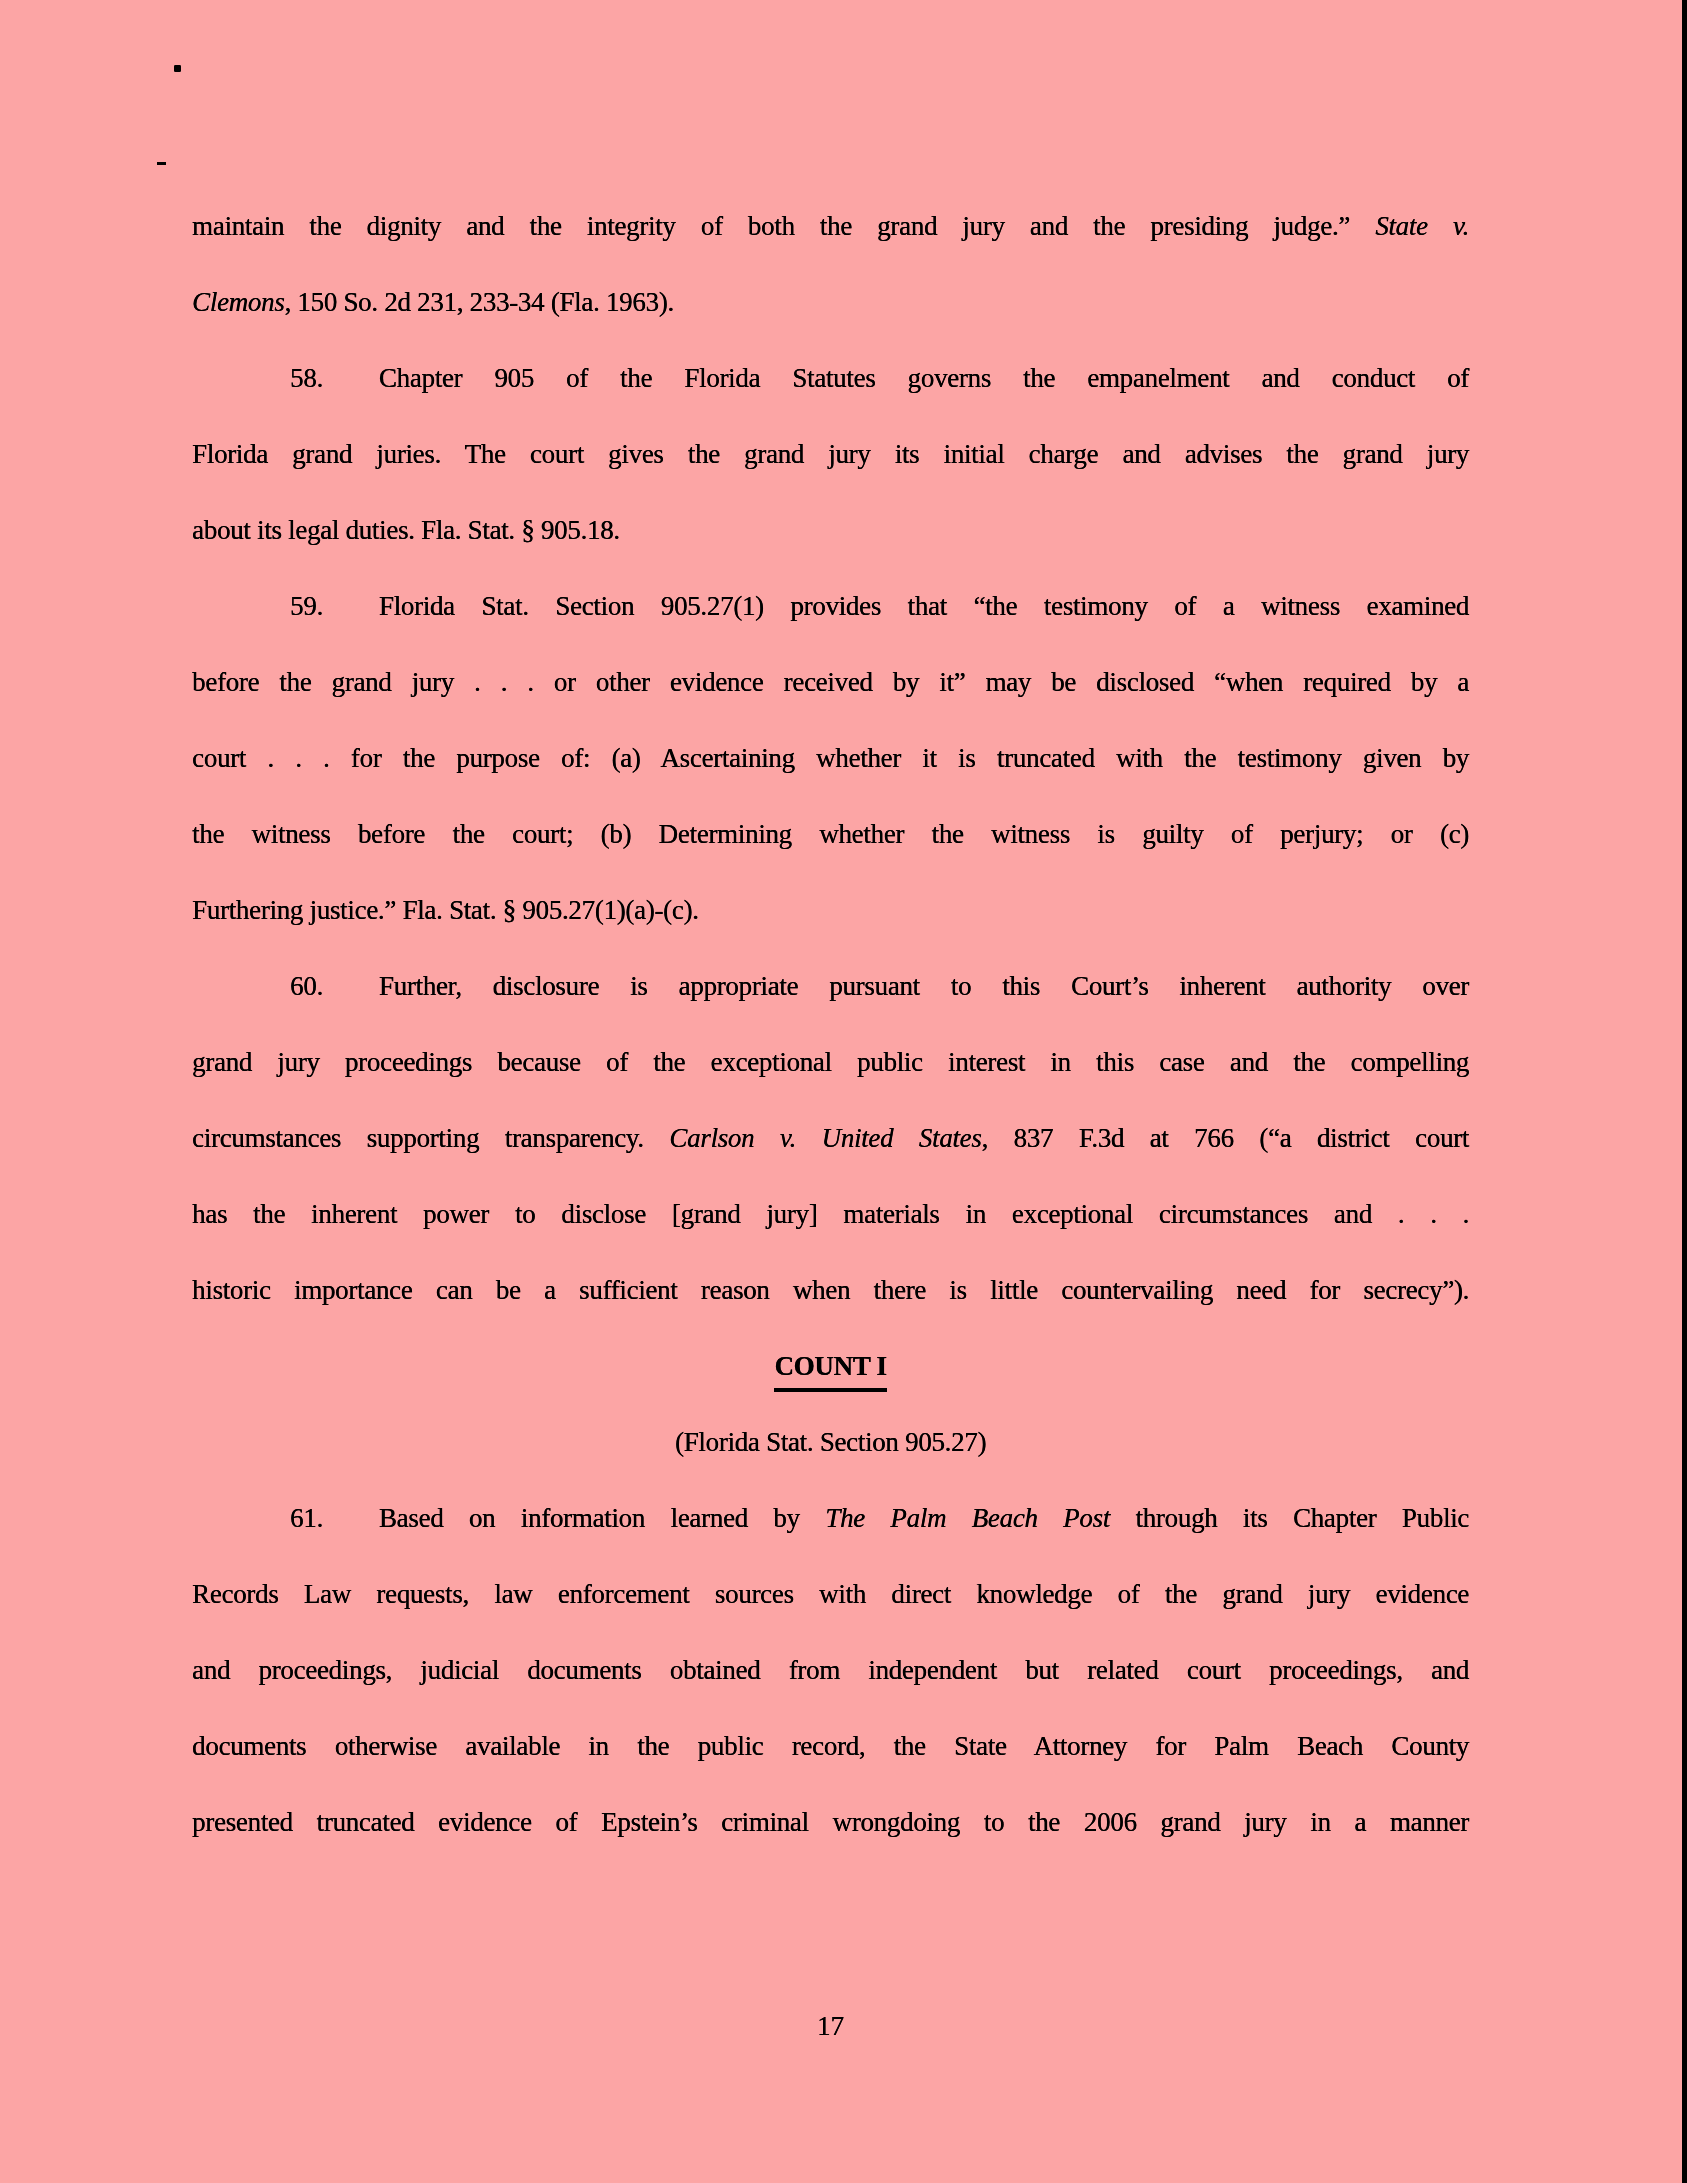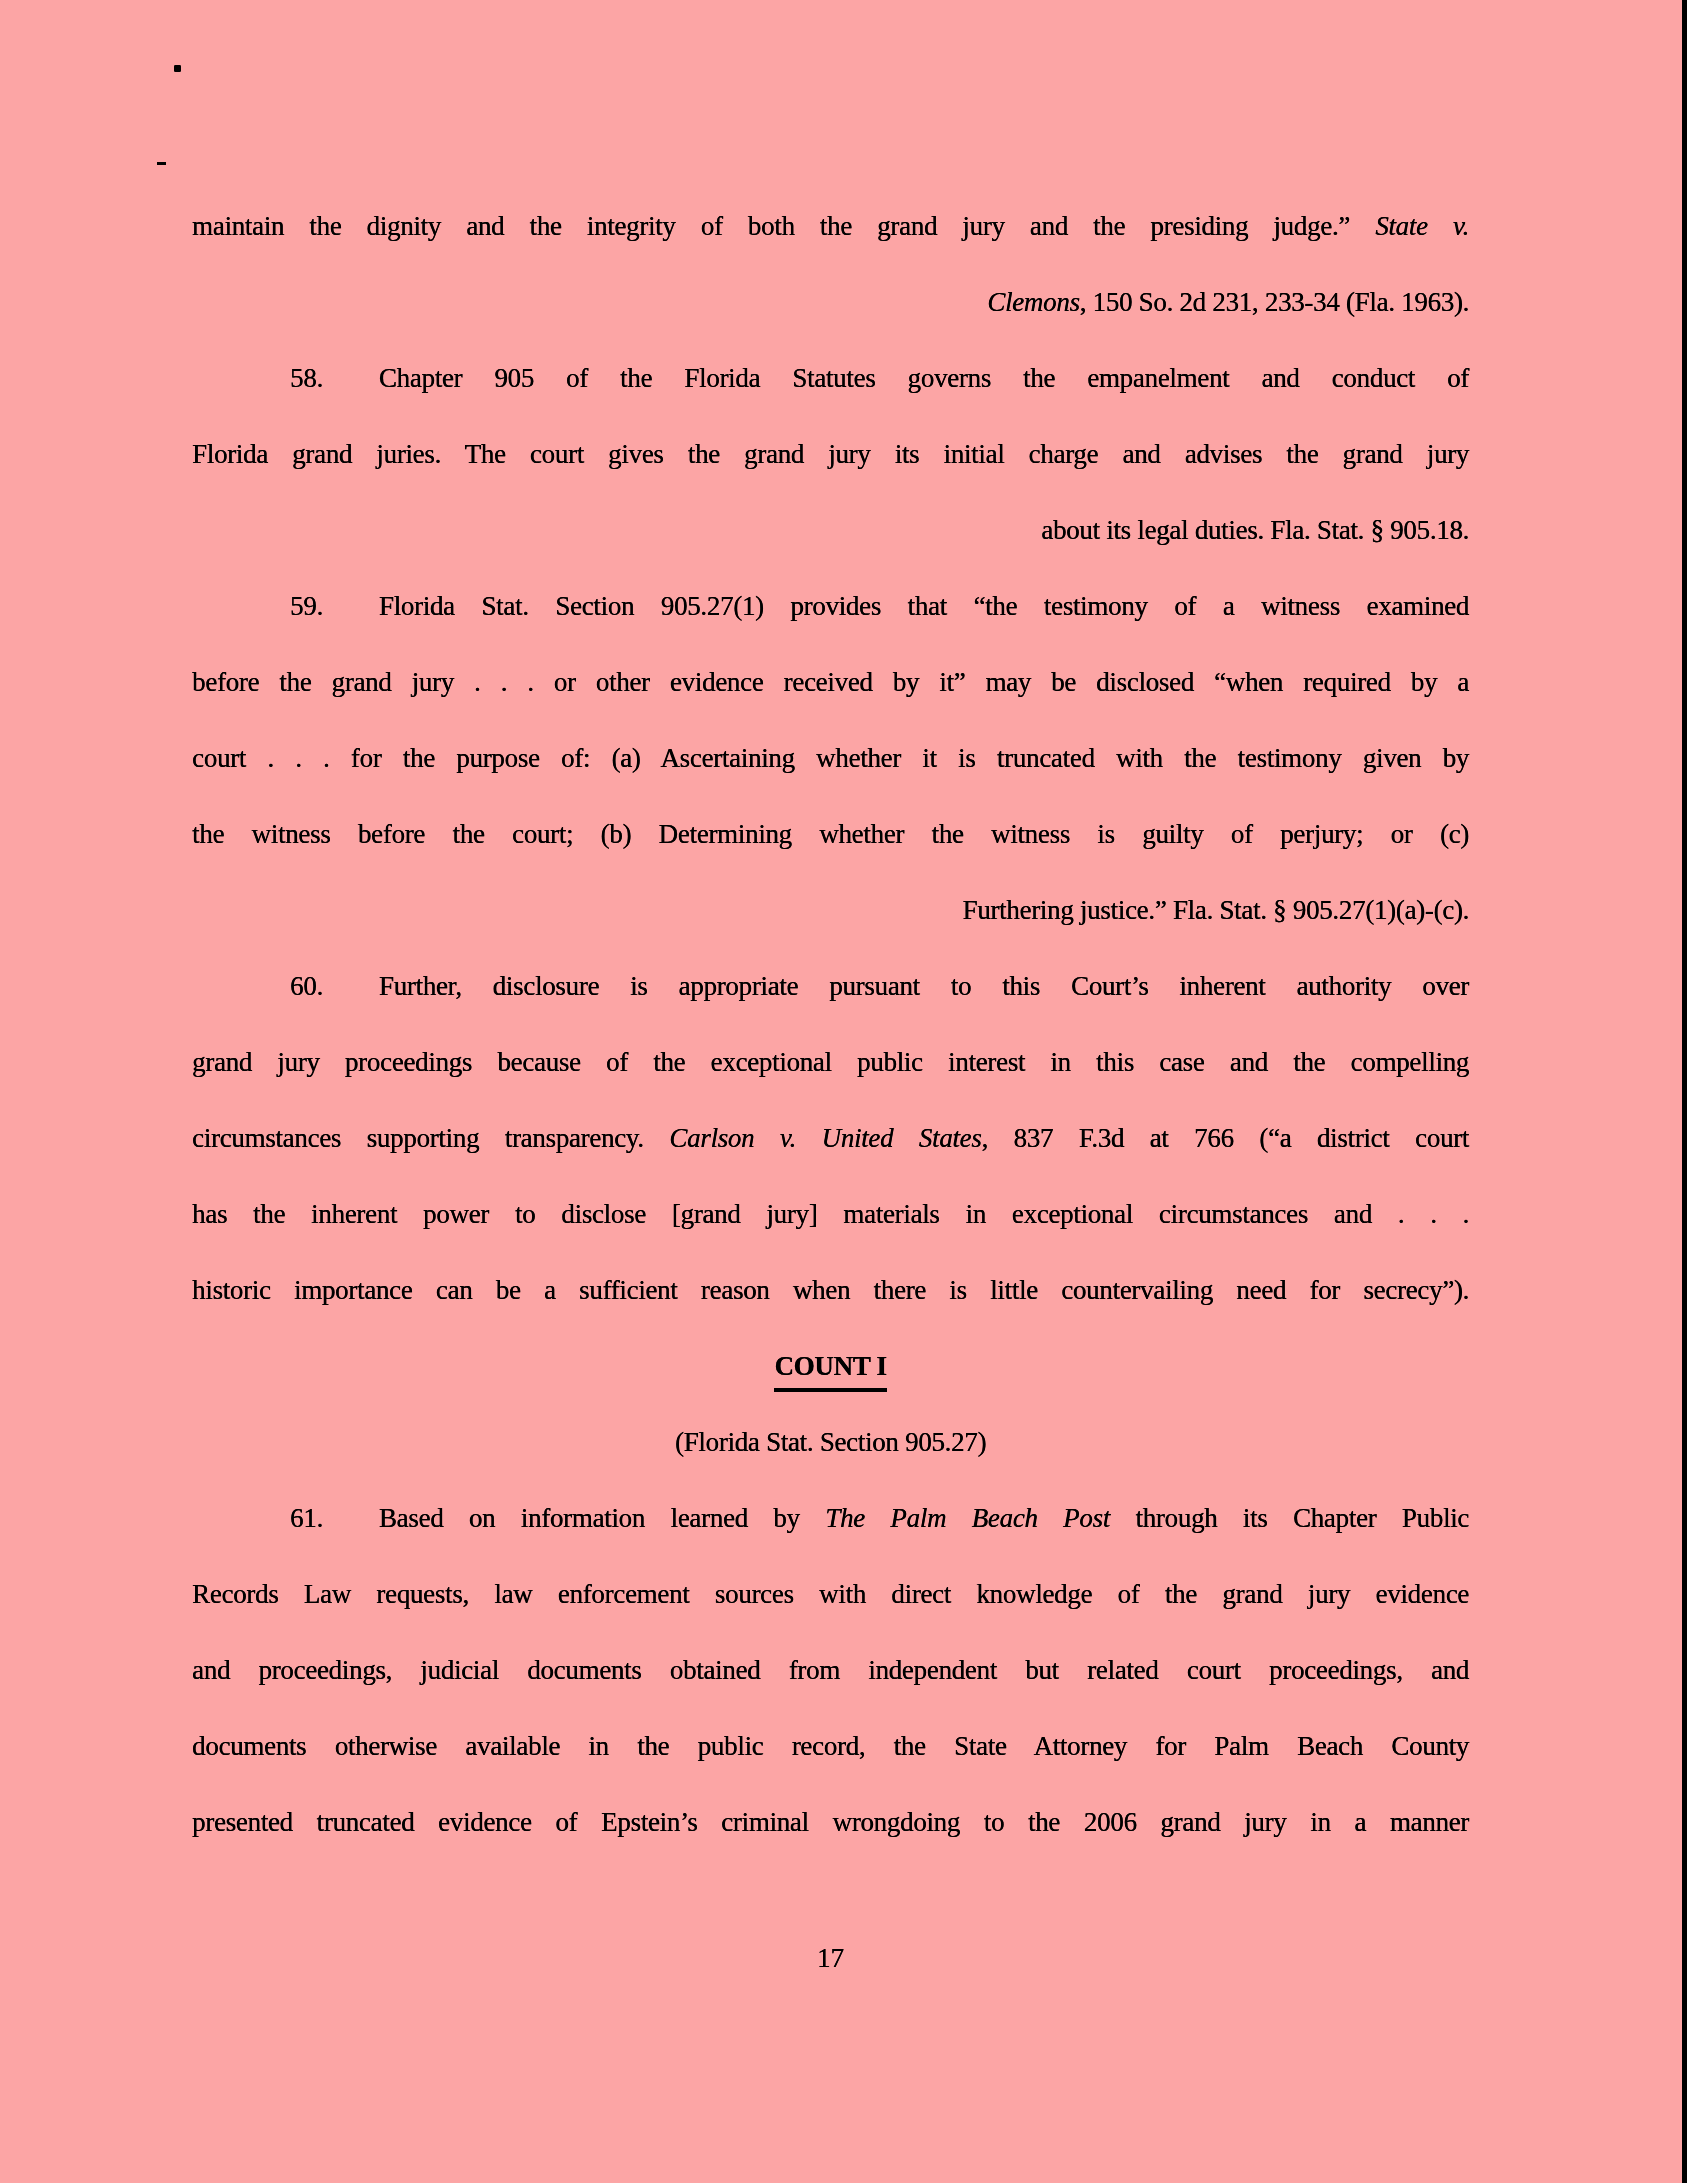--- a/index.html
+++ b/index.html
@@ -45,7 +45,7 @@
   }
   .line{
     white-space:normal;
-    text-align:right;
+    text-align:left;
   }
   .line.j{
     text-align:justify;

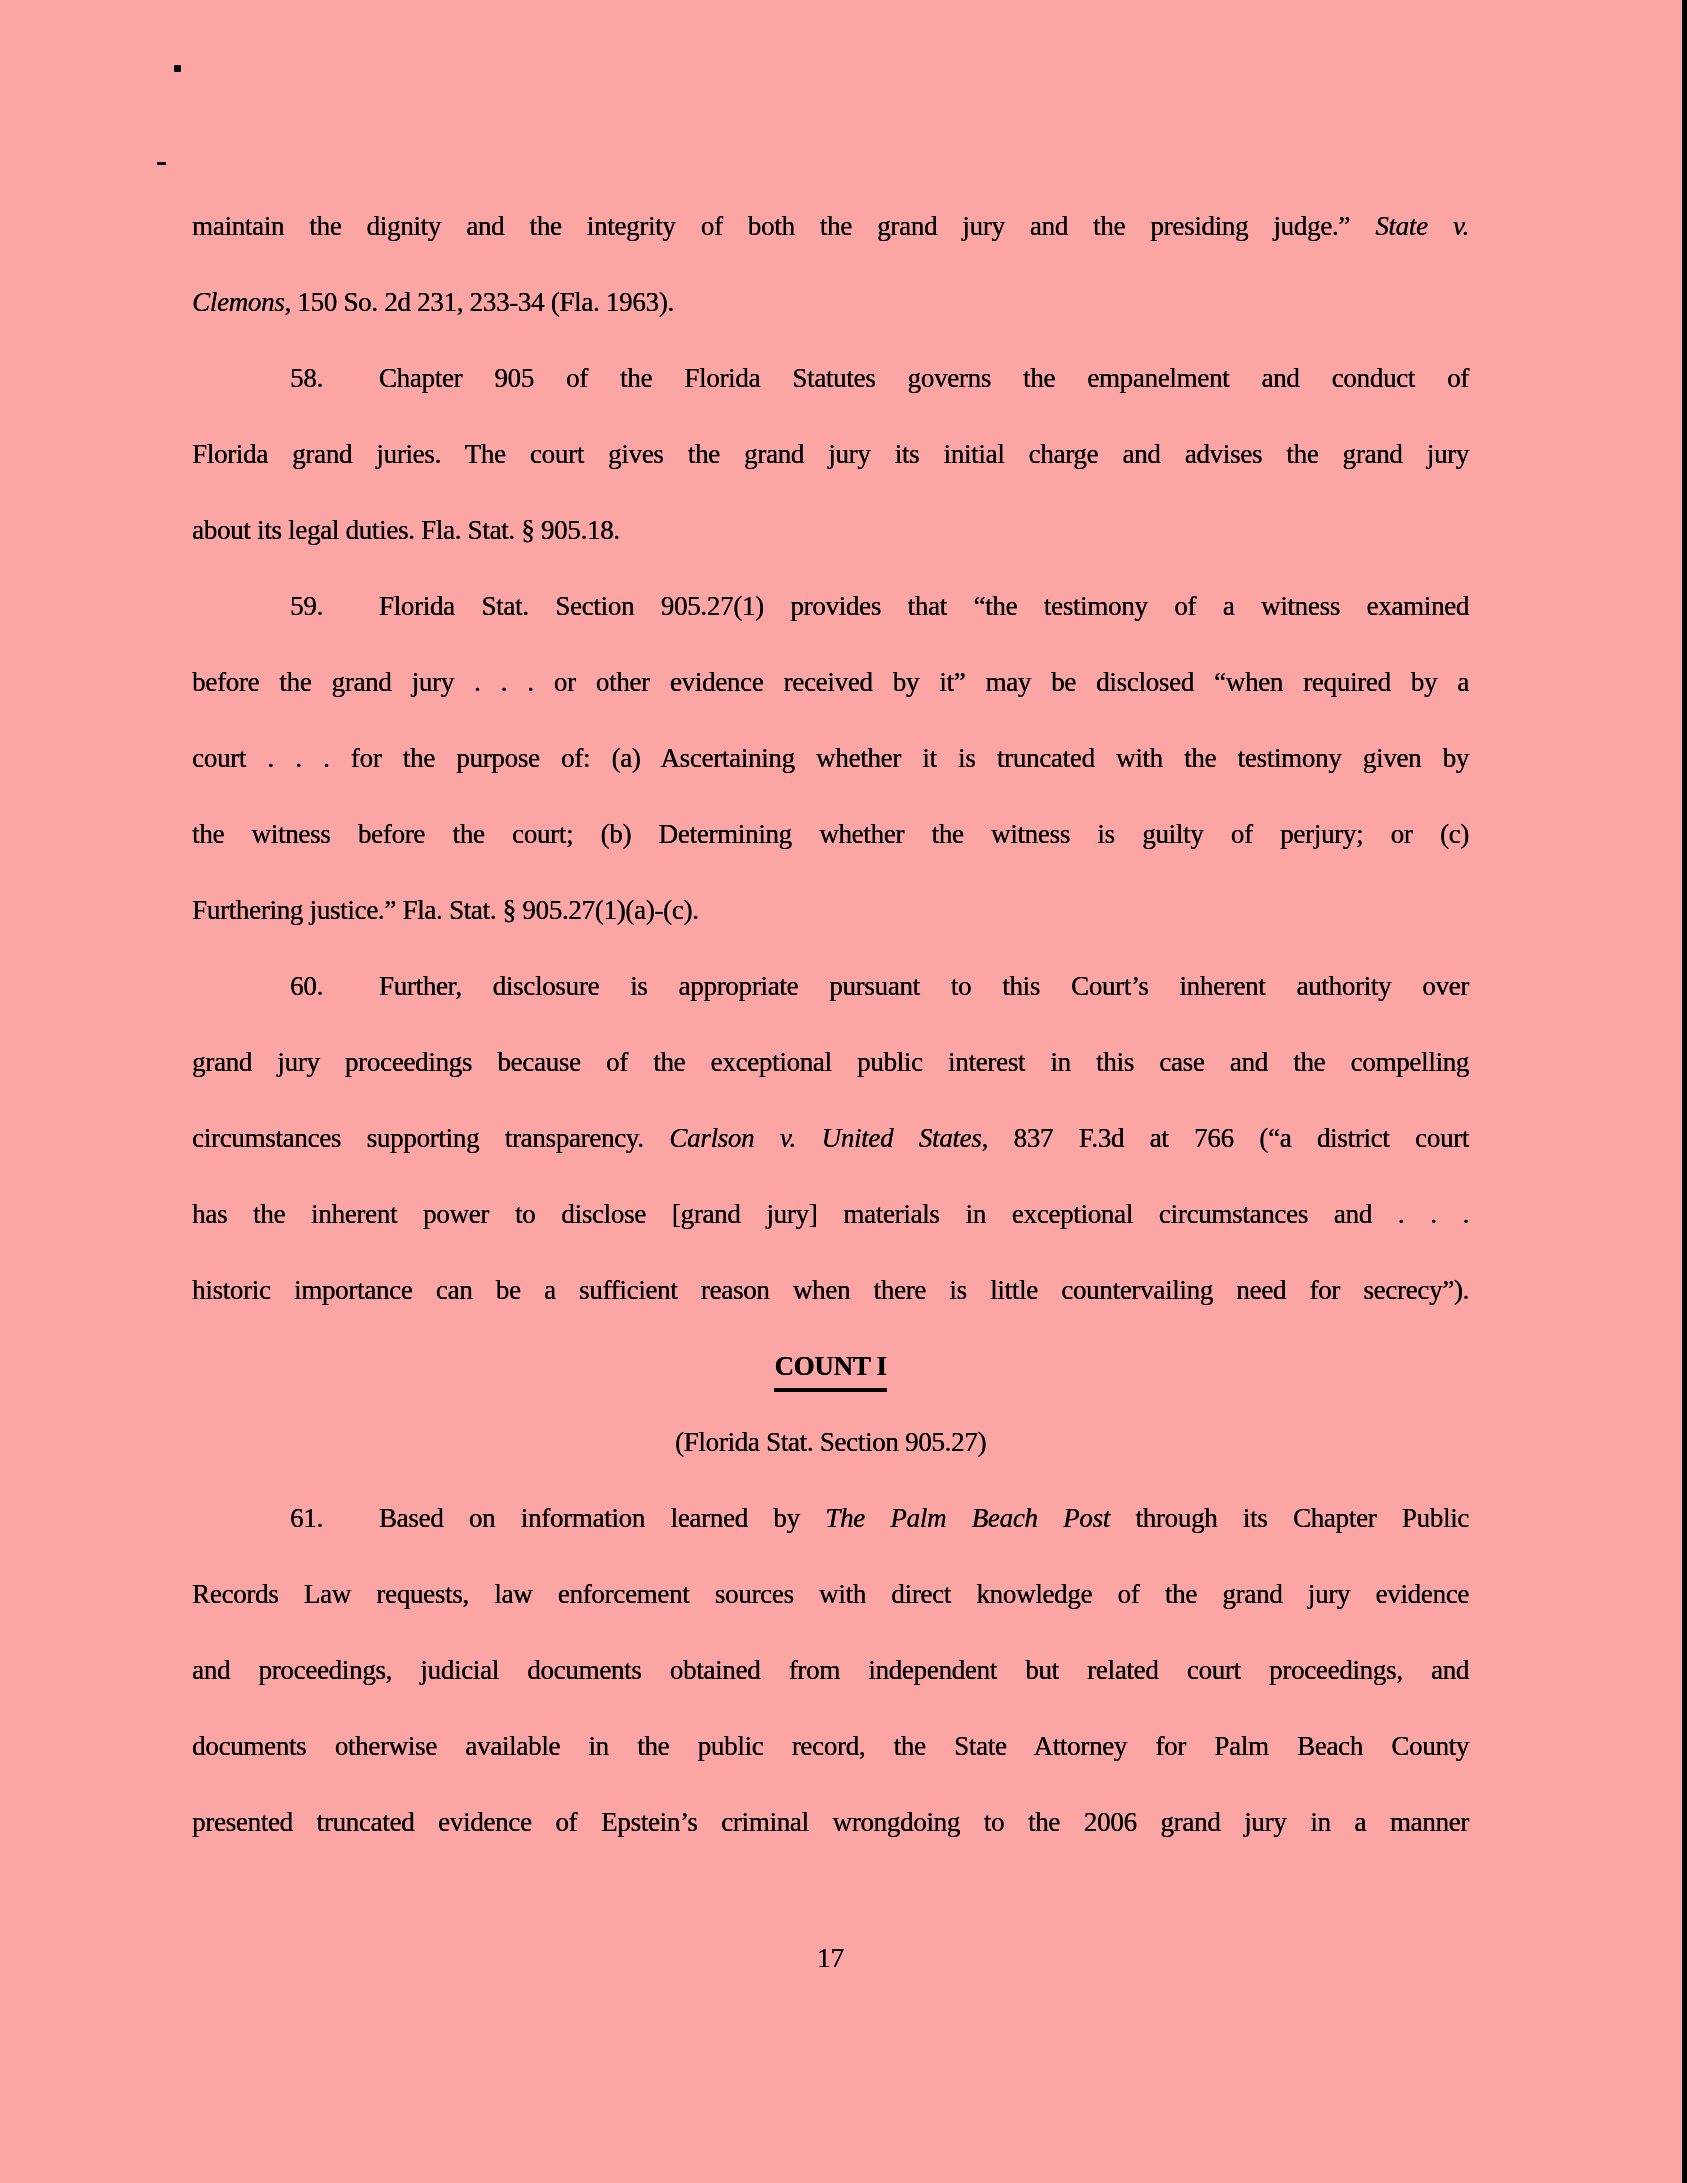--- a/index.html
+++ b/index.html
@@ -74,7 +74,7 @@
   .footer{
     position:absolute;
     left:192px;
-    top:1920px;
+    top:1988px;
     width:1277px;
     font-size:27px;
     line-height:76px;

